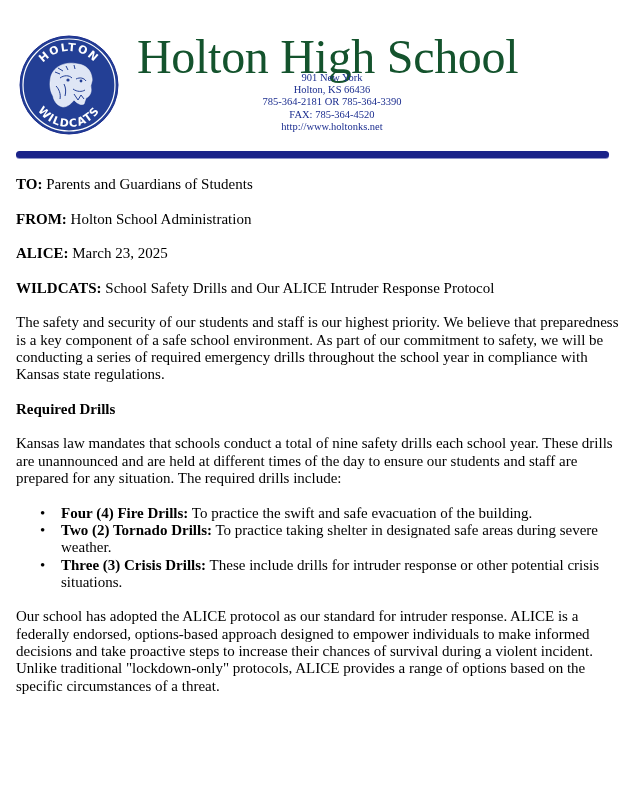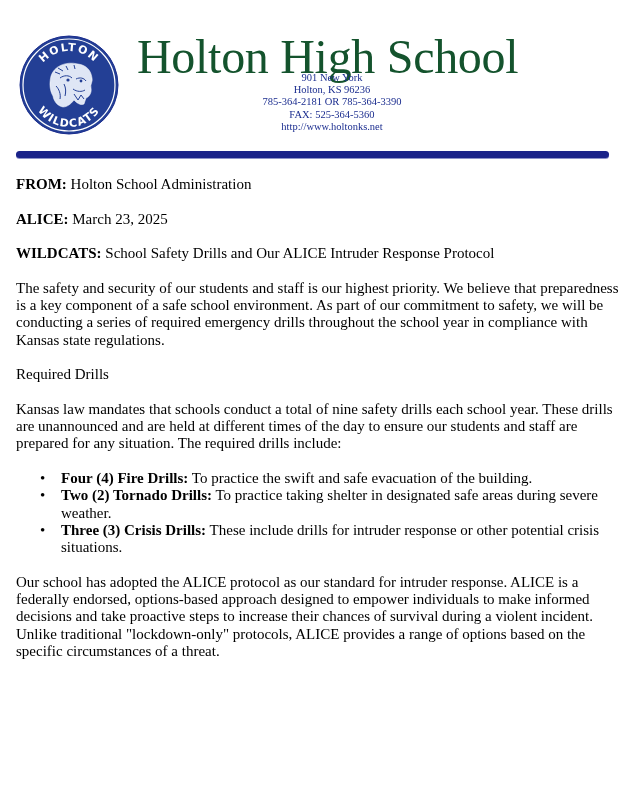--- a/index.html
+++ b/index.html
@@ -138,7 +138,7 @@
 
   <div class="address">
     <div>901  New York</div>
-    <div>Holton, KS 96236</div>
+    <div>Holton, KS 66436</div>
     <div>785-364-2181 OR 785-364-3390</div>
     <div>FAX: 525-364-5360</div>
     <div>http://www.holtonks.net</div>

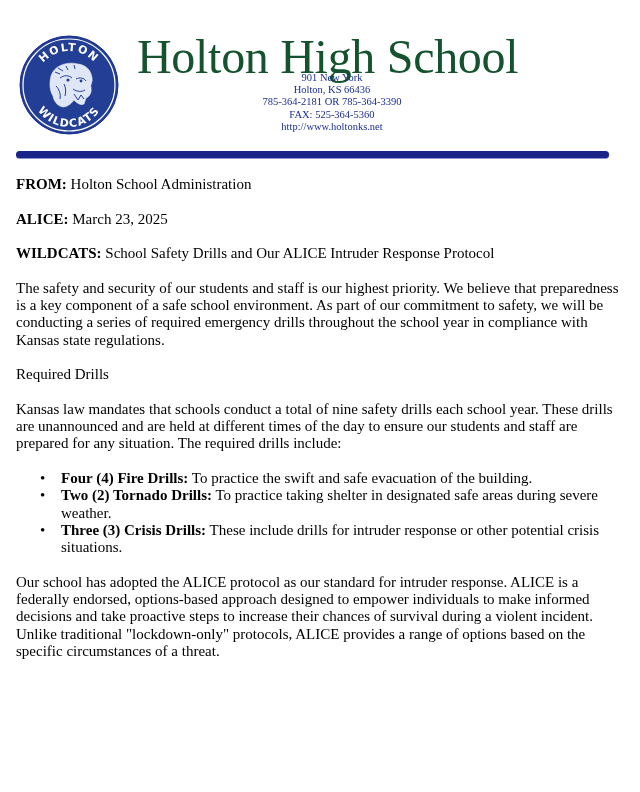--- a/index.html
+++ b/index.html
@@ -140,7 +140,7 @@
     <div>901  New York</div>
     <div>Holton, KS 66436</div>
     <div>785-364-2181 OR 785-364-3390</div>
-    <div>FAX: 525-364-5360</div>
+    <div>FAX: 785-364-4520</div>
     <div>http://www.holtonks.net</div>
   </div>
 

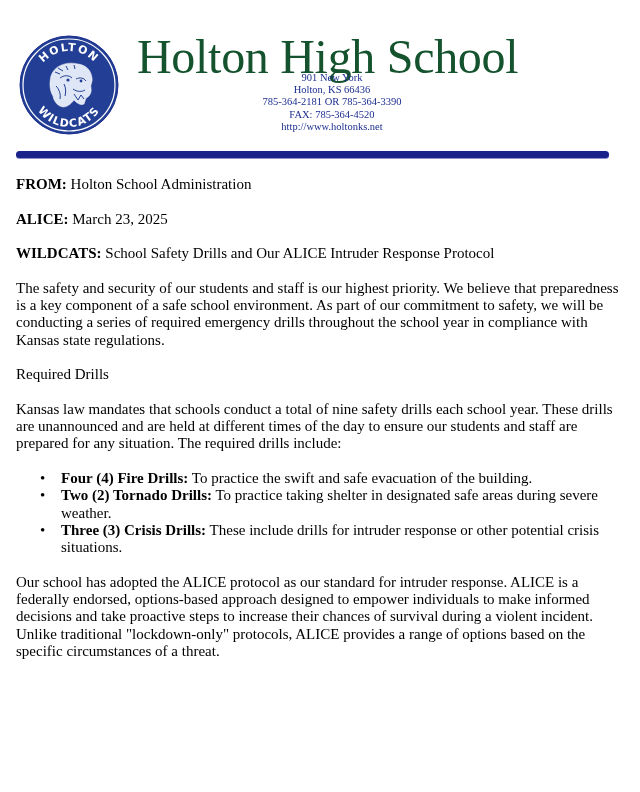--- a/index.html
+++ b/index.html
@@ -149,6 +149,10 @@
 
 <div class="content">
   <p class="header-line">
+    <b>TO:</b>
+    <span>Parents and Guardians of Students</span>
+  </p>
+  <p class="header-line">
     <b>FROM:</b>
     <span>Holton School Administration</span>
   </p>

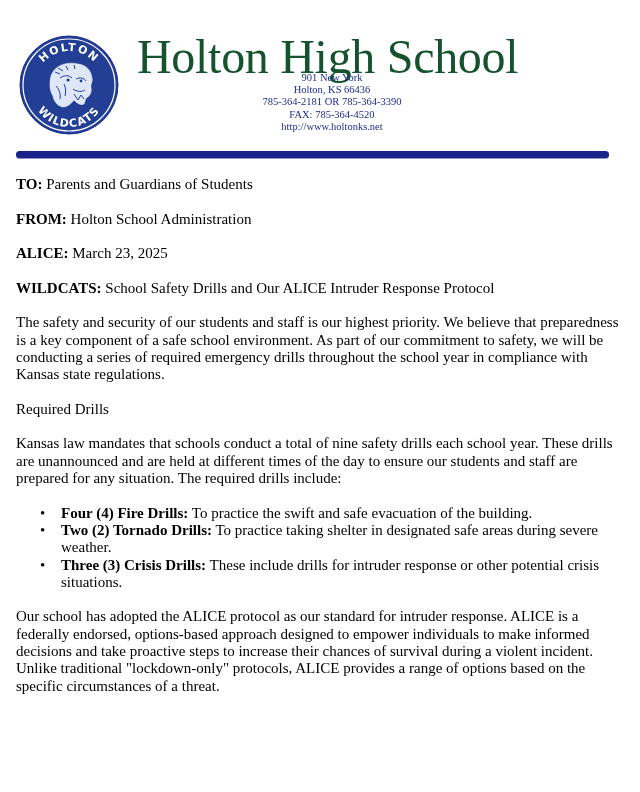--- a/index.html
+++ b/index.html
@@ -76,7 +76,7 @@
     .content b { font-weight: bold; }
     .content h3 {
       font-size: 15px;
-      font-weight: normal;
+      font-weight: bold;
       margin: 0 0 17.3px 0;
       line-height: 17.3px;
     }

